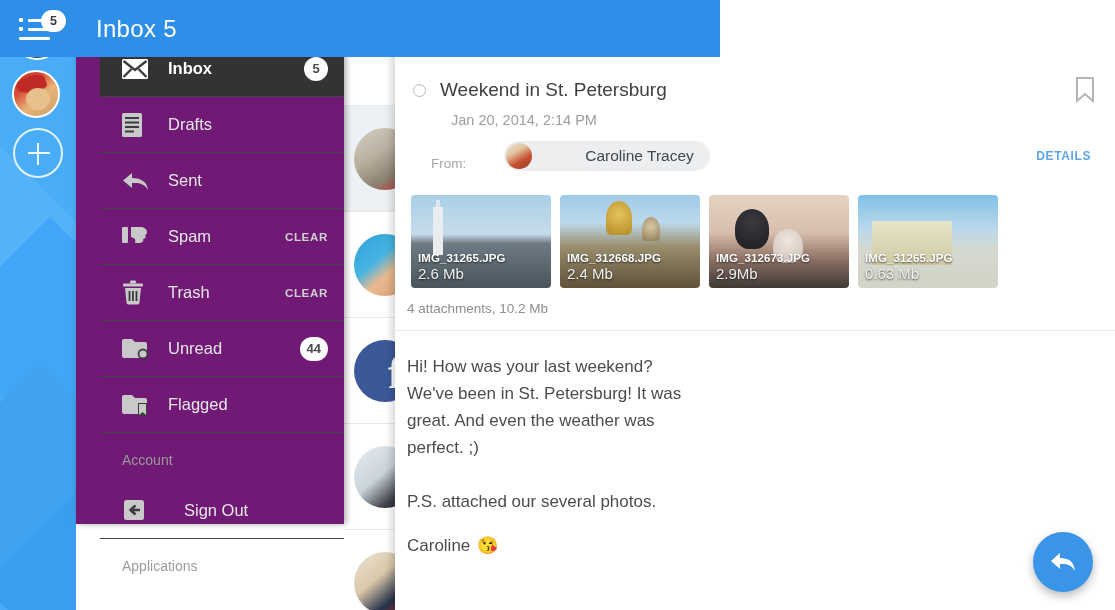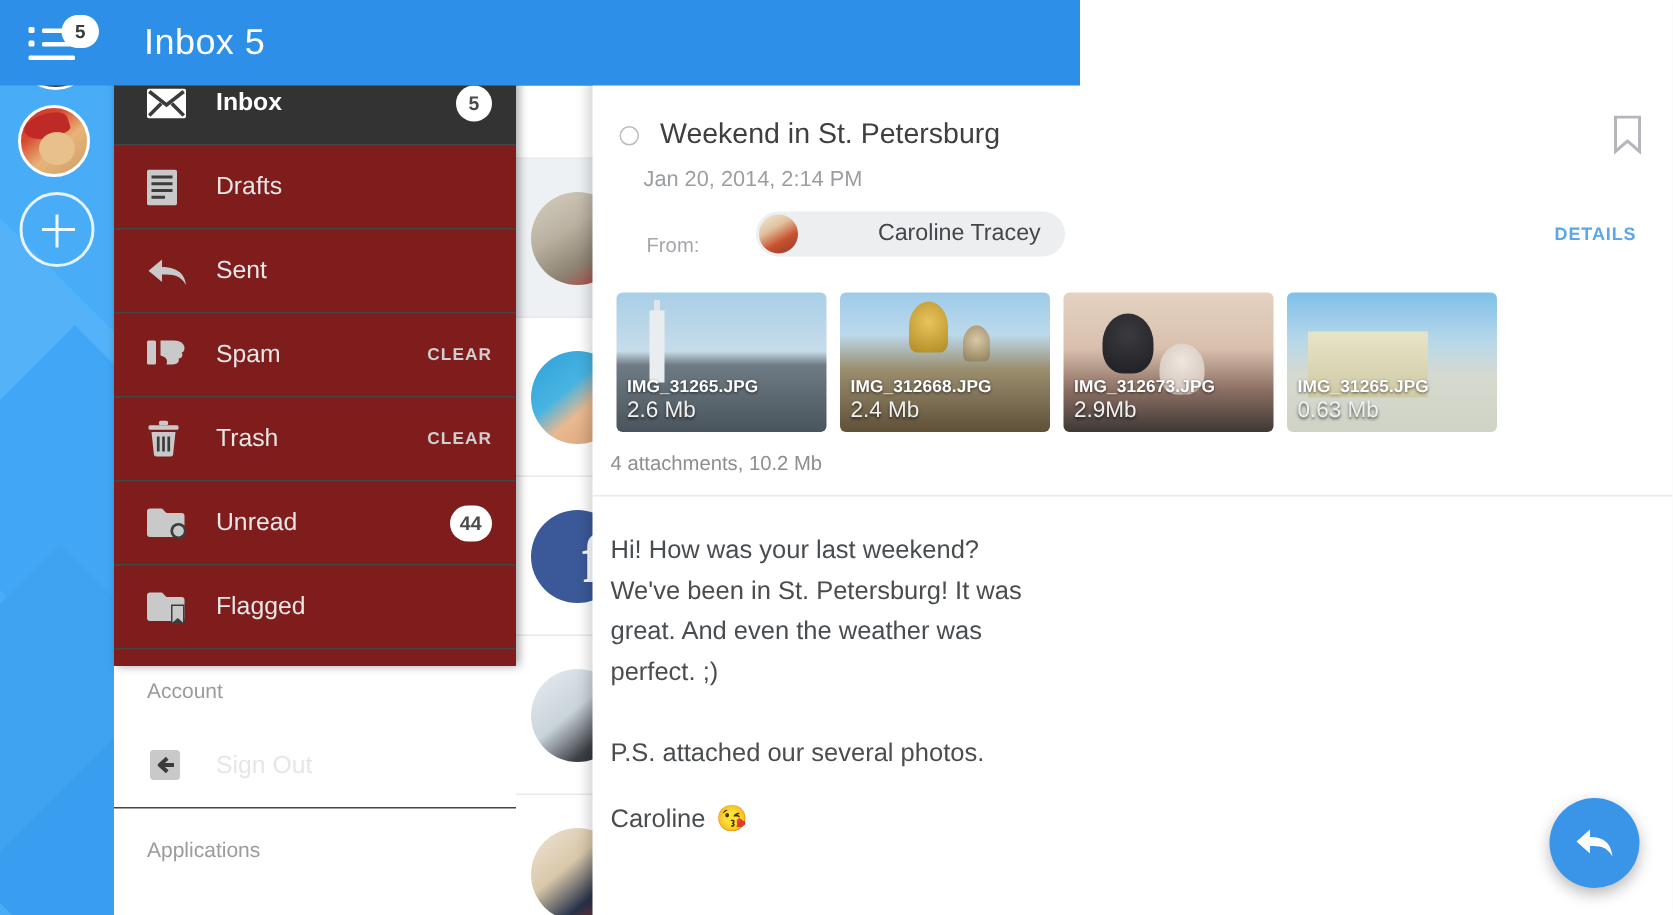--- a/index.html
+++ b/index.html
@@ -60,10 +60,11 @@
 
   
   #drawer {
-    position: absolute; left: 76px; top: 0; width: 268px; height: 444px;
-    background: #7f1d1d;
+    position: absolute; left: 76px; top: 0; width: 268px; height: 524px;
+    background: #701a75;
     box-shadow: 2px 0 6px rgba(0,0,0,0.35);
     z-index: 5;
+    padding-left: 24px;
   }
   .drawer-head {
     height: 40px; line-height: 40px; padding-left: 22px;

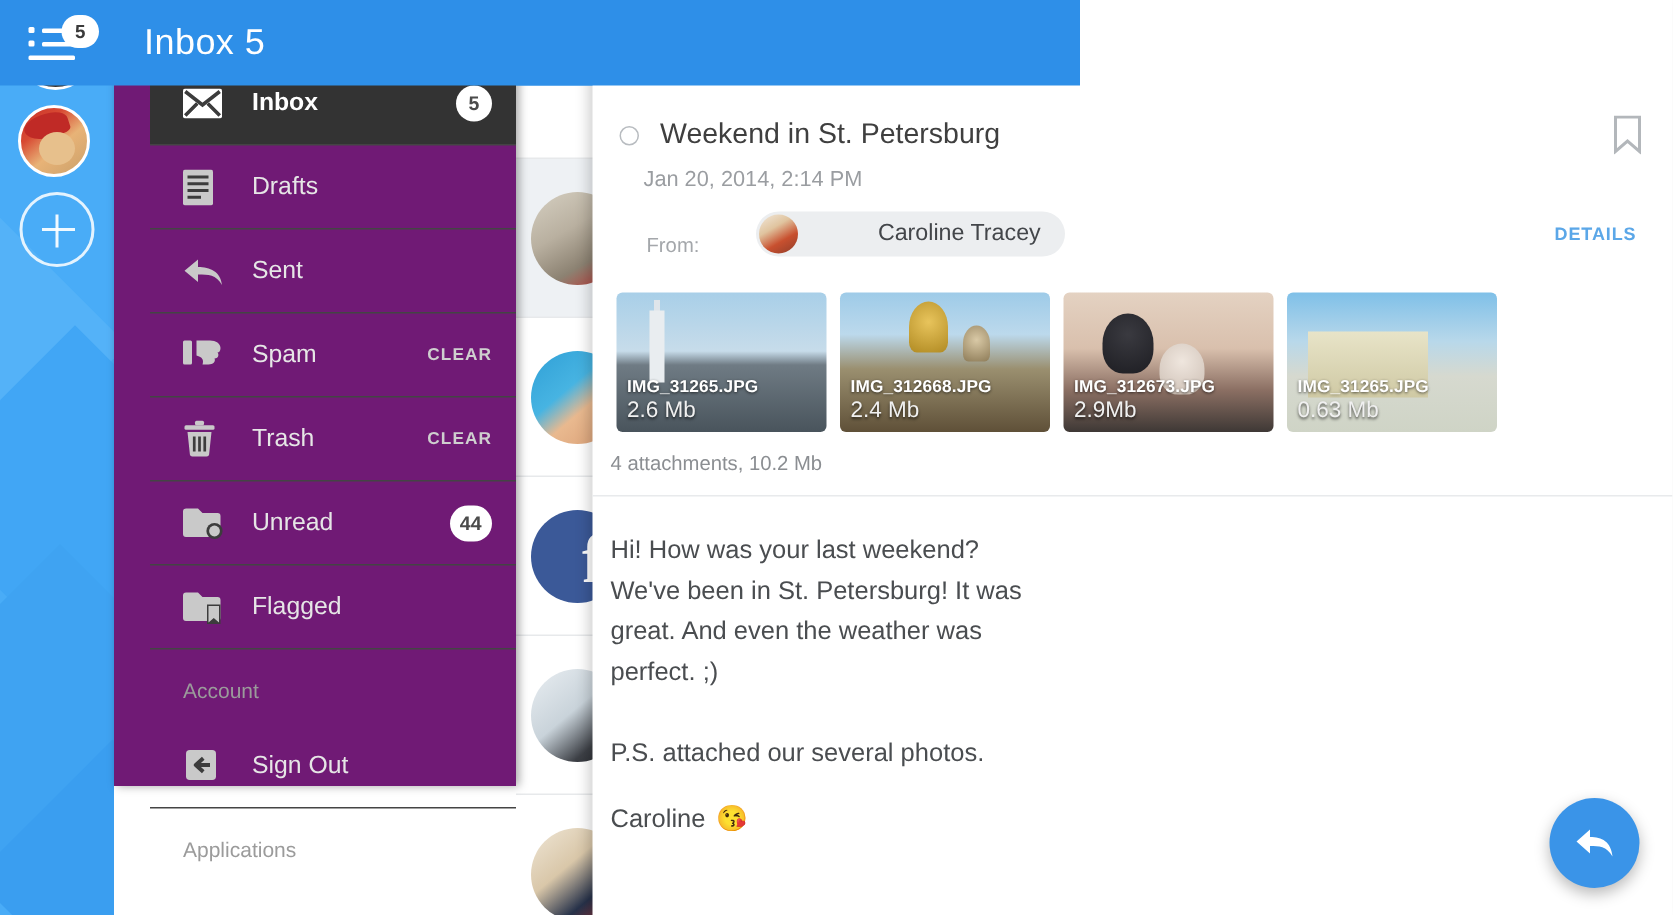--- a/index.html
+++ b/index.html
@@ -148,7 +148,7 @@
   }
   .subject { font-size: 19px; color: #3f3f3f; }
   .bookmark-ico { position: absolute; right: 20px; top: 20px; }
-  .date { margin: 11px 0 0 16px; font-size: 14.5px; color: #9a9da1; }
+  .date { margin: 11px 0 0 38px; font-size: 14.5px; color: #9a9da1; }
   .from-row { display: flex; align-items: flex-end; margin: 13px 0 0 18px; position: relative; gap: 30px; }
   .from-label { font-size: 13.5px; color: #a4a7ab; margin-right: 8px; }
   .chip {

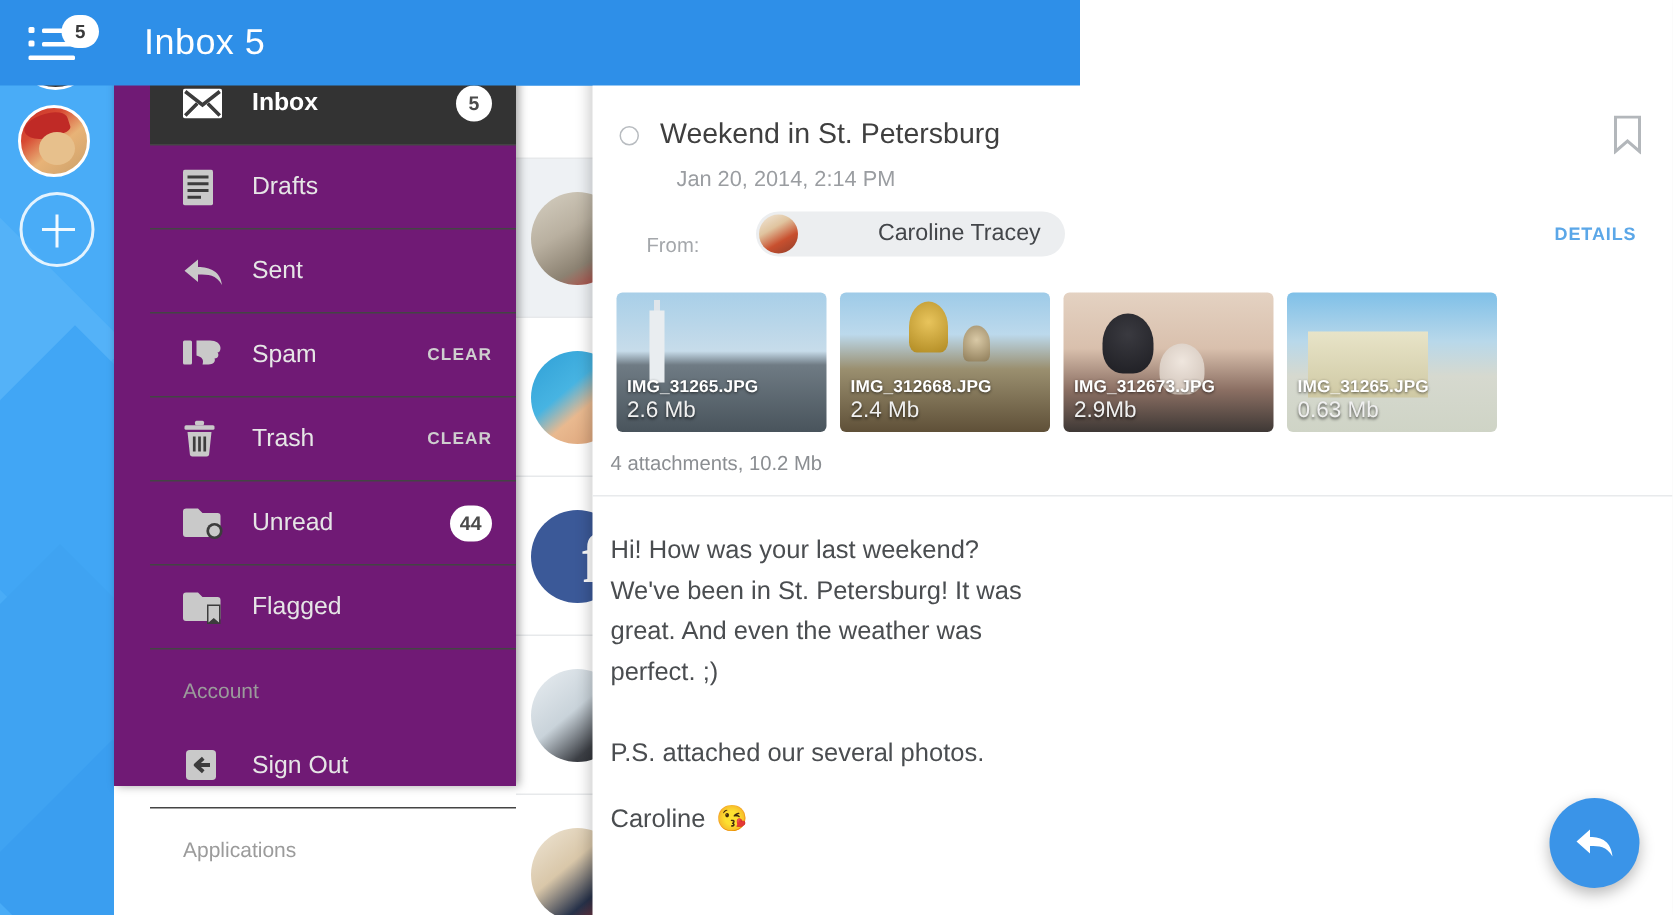--- a/index.html
+++ b/index.html
@@ -325,7 +325,7 @@
 
     <div class="drw-section">Account</div>
 
-    <div class="drw-item" style="border-top:none;">
+    <div class="drw-item" style="border-top:none;gap:16px;">
       <span class="drw-ico">
         <svg width="24" height="22" viewBox="0 0 24 22">
             <rect x="2" y="1" width="20" height="20" rx="2.5" fill="#c9c9c9"></rect>

